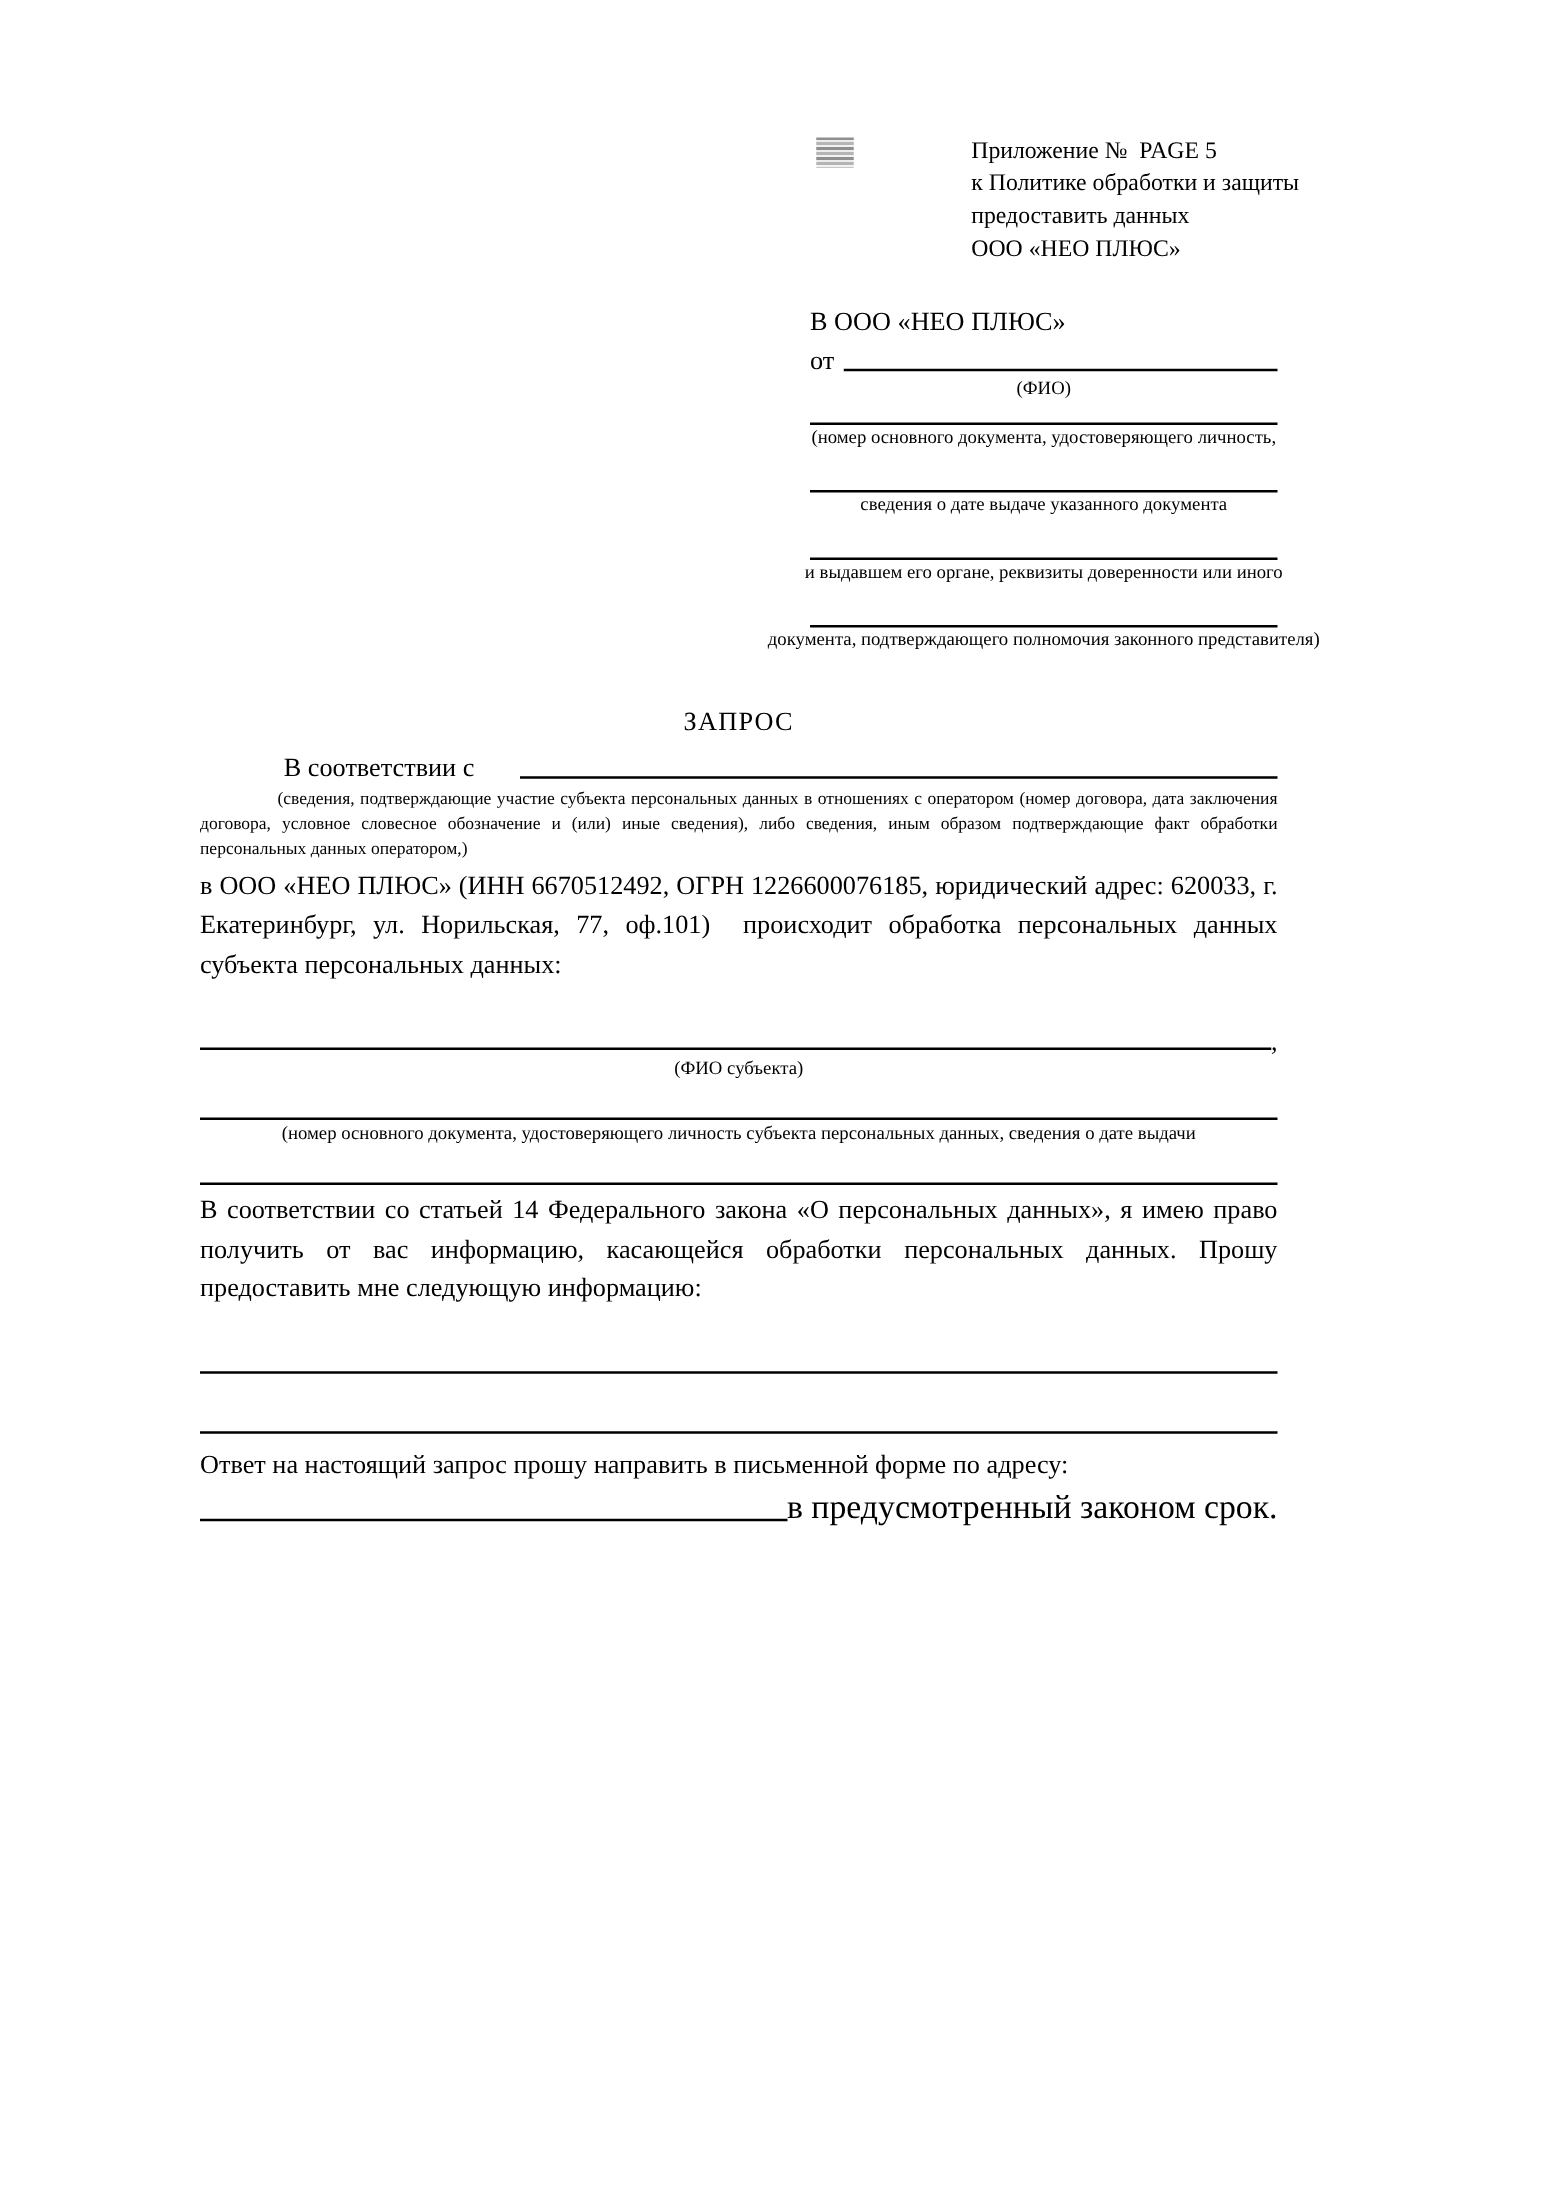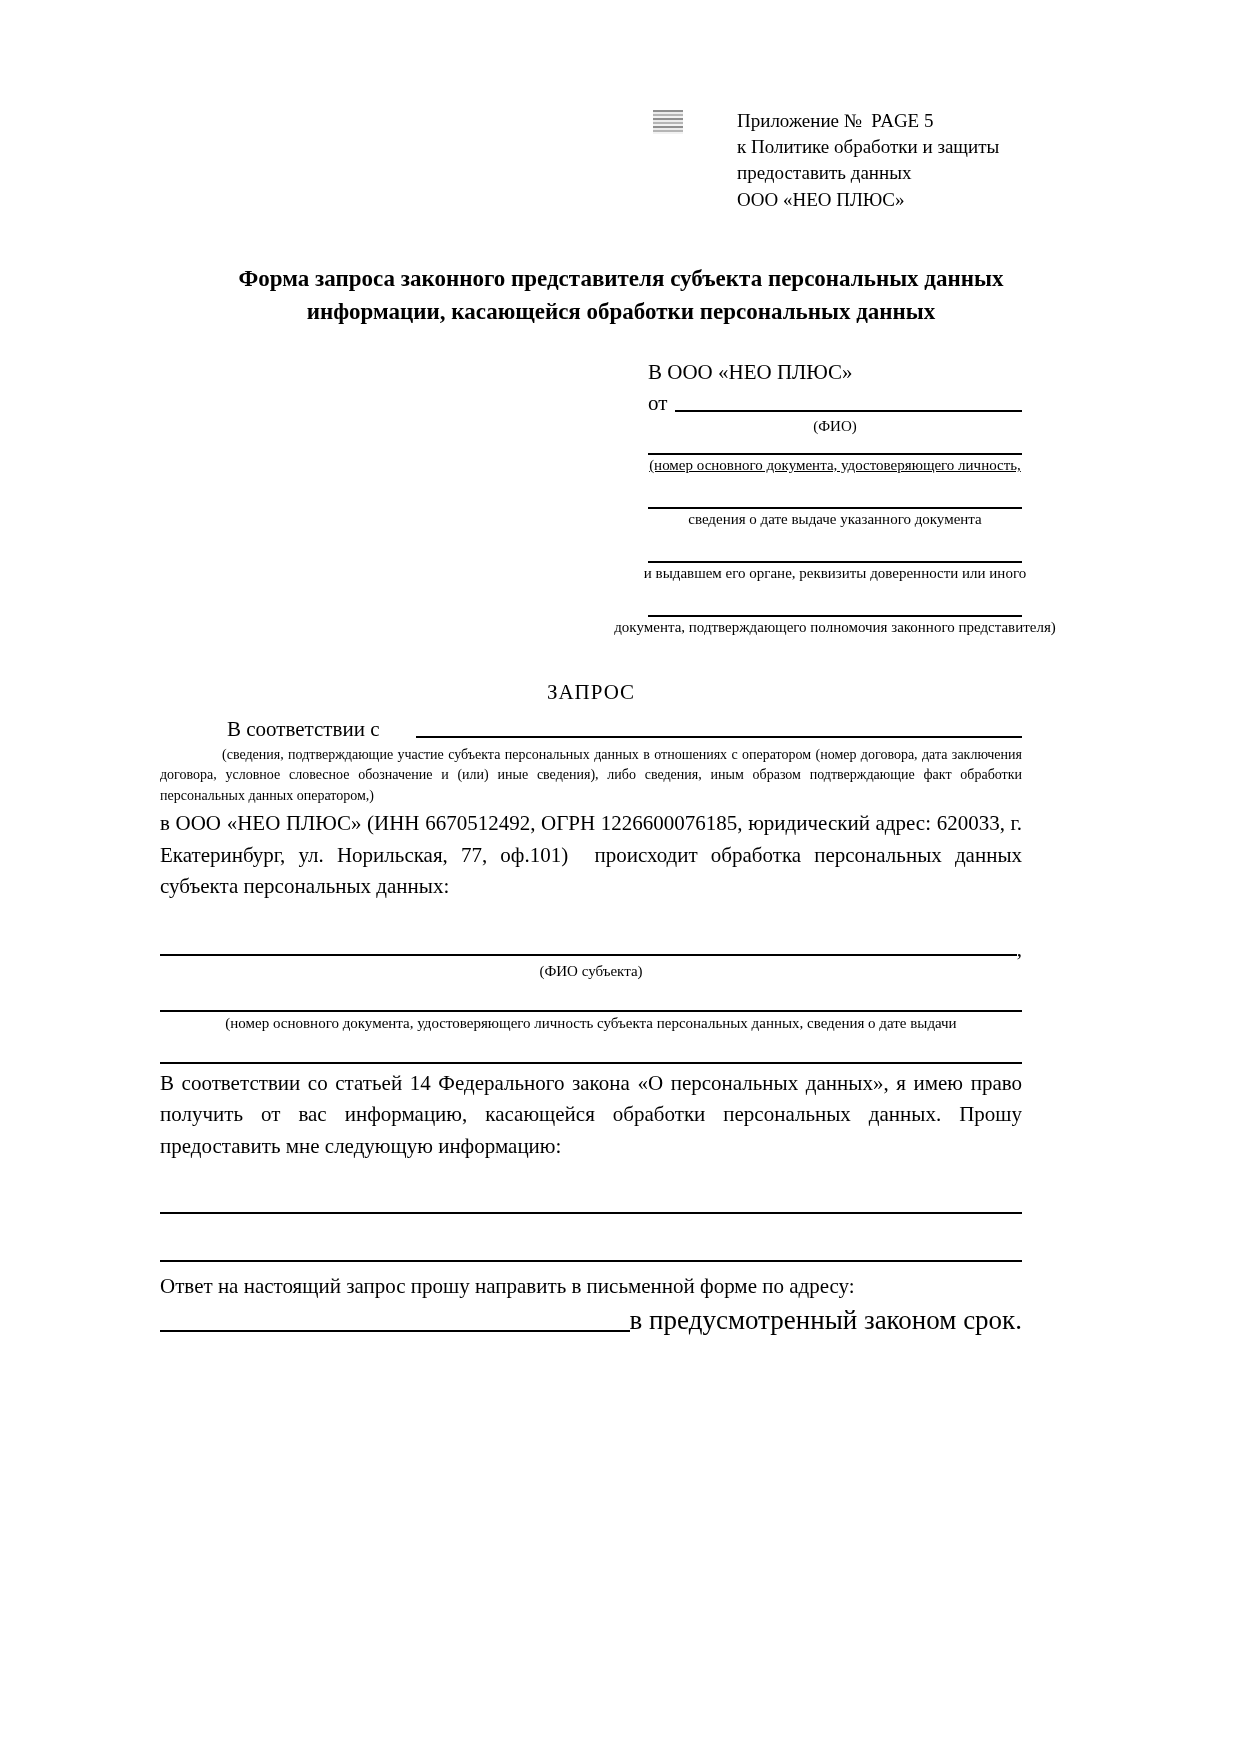--- a/index.html
+++ b/index.html
@@ -9,7 +9,7 @@
     overflow:hidden;position:relative;
   }
   
-  .doc-header{display:flex;align-items:flex-start;padding-top:108px;margin-left:653px;}
+  .doc-header{display:flex;align-items:flex-start;padding-top:108px;margin-left:653px;gap:40px;}
   .embedded-img{width:30px;height:24px;margin-top:2px;
     background:repeating-linear-gradient(180deg,#8f8f8f 0 2px,#ececec 2px 4px,#b5b5b5 4px 6px,#f2f2f2 6px 8px);}
   .appendix{margin-left:54px;font-size:19px;line-height:1.38;}

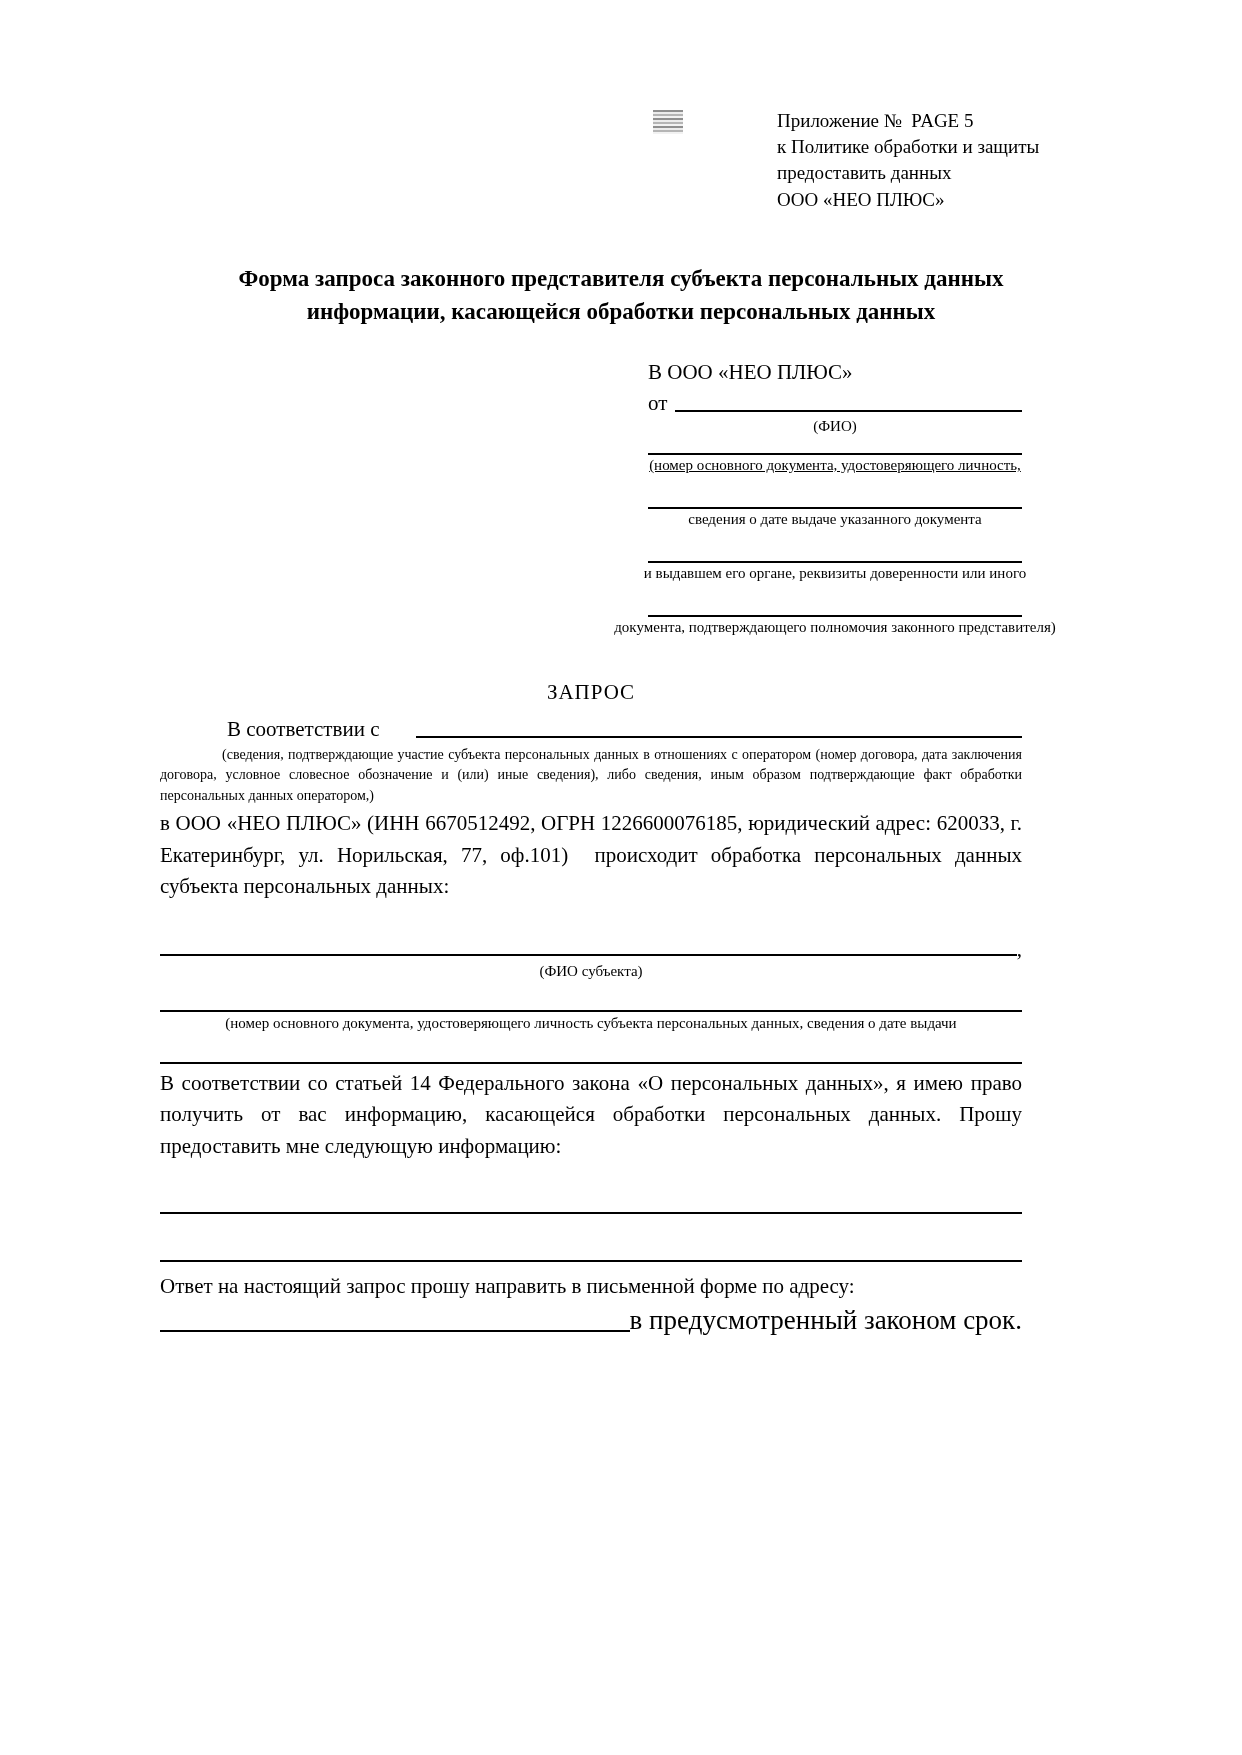--- a/index.html
+++ b/index.html
@@ -69,10 +69,6 @@
     </div>
   </div>
 
-  <div class="doc-title">
-    <div>Форма запроса законного представителя субъекта персональных данных</div>
-    <div>информации, касающейся обработки персональных данных</div>
-  </div>
 
   <div class="addressee">
     <div>В ООО «НЕО ПЛЮС»</div>

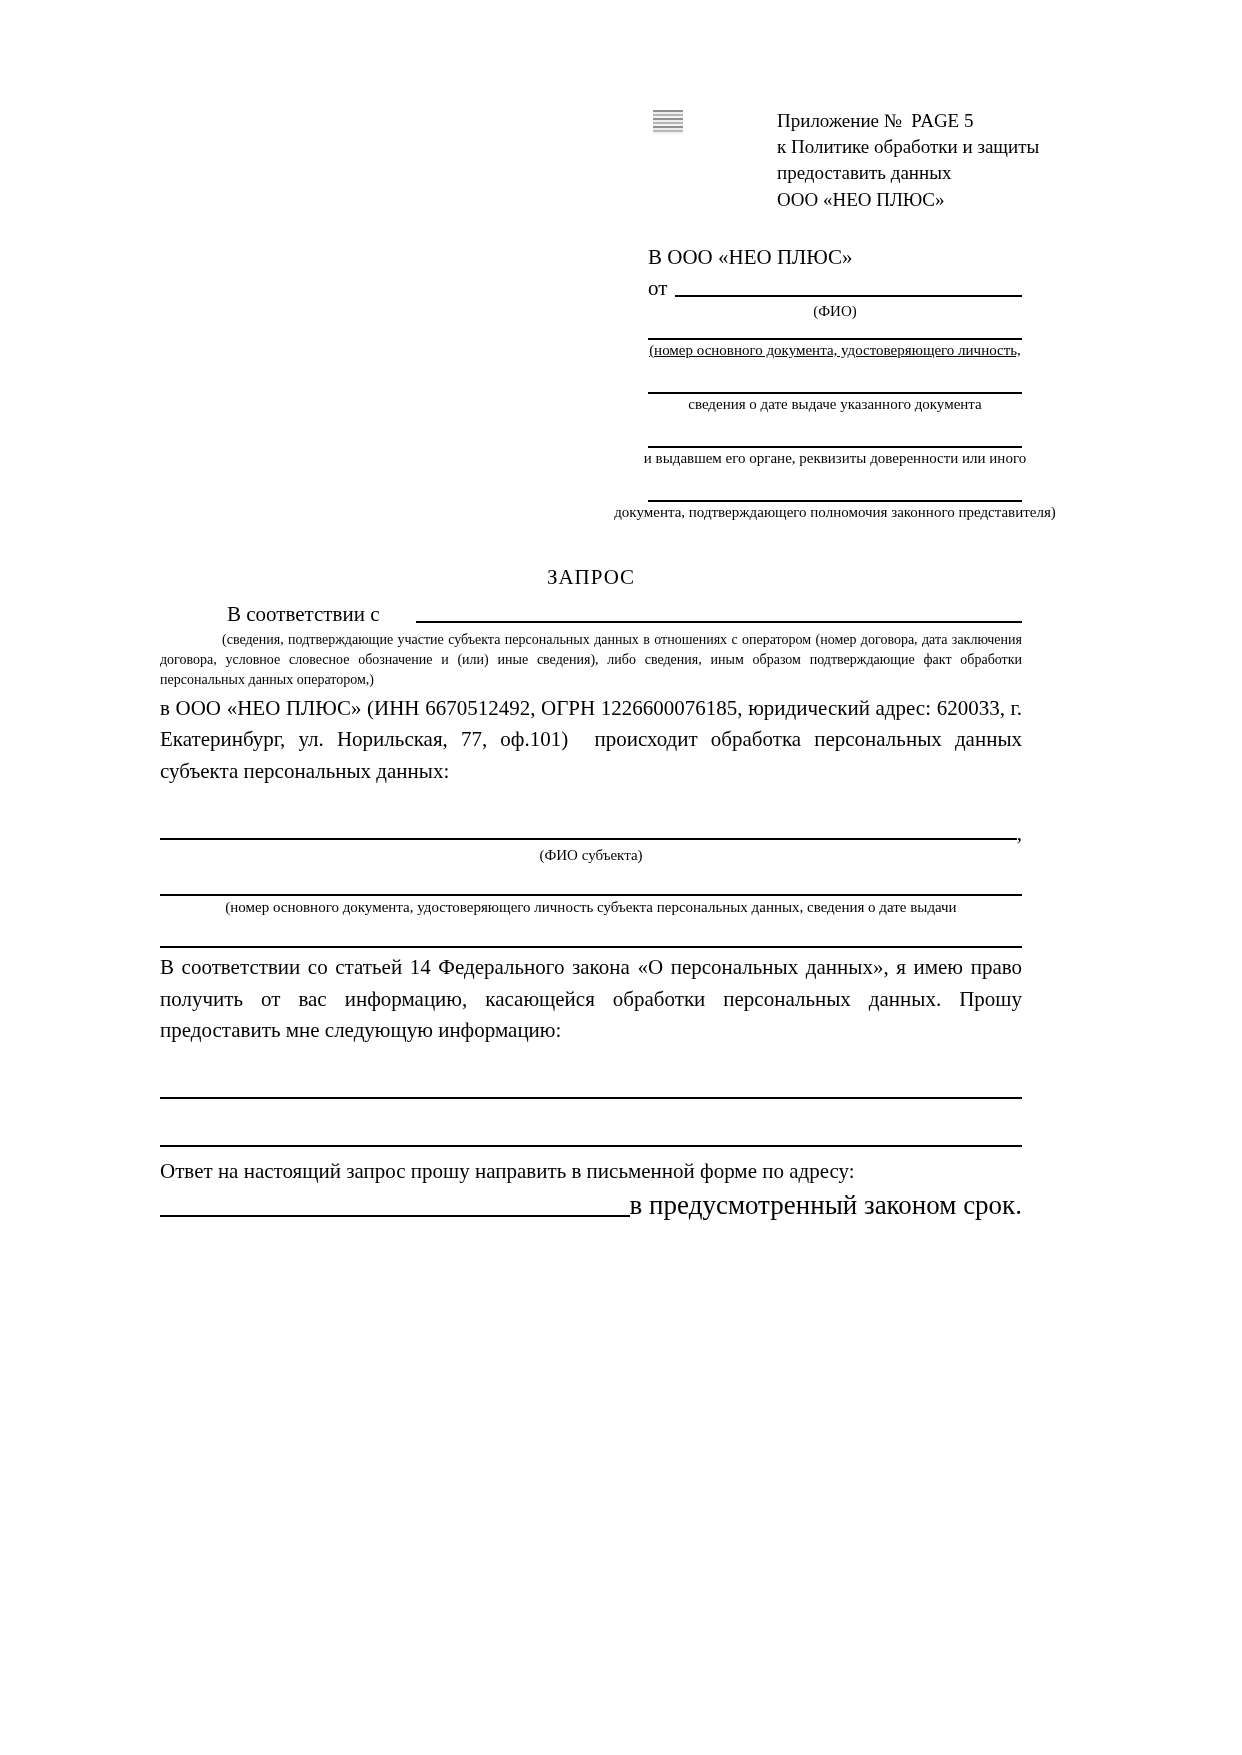--- a/index.html
+++ b/index.html
@@ -26,7 +26,7 @@
   .addr-from .rule{margin-left:8px;}
   .addr-caption{font-size:15px;margin-top:2px;display:flex;justify-content:center;white-space:nowrap;}
   .addr-group{margin-top:33px;}
-  .addr-group.first{margin-top:18px;text-decoration:underline;}
+  .addr-group.first{margin-top:18px;}
   
   .content{margin-left:160px;margin-right:220px;}
   .request-heading{margin-top:44px;text-align:center;font-size:21px;letter-spacing:1px;}

